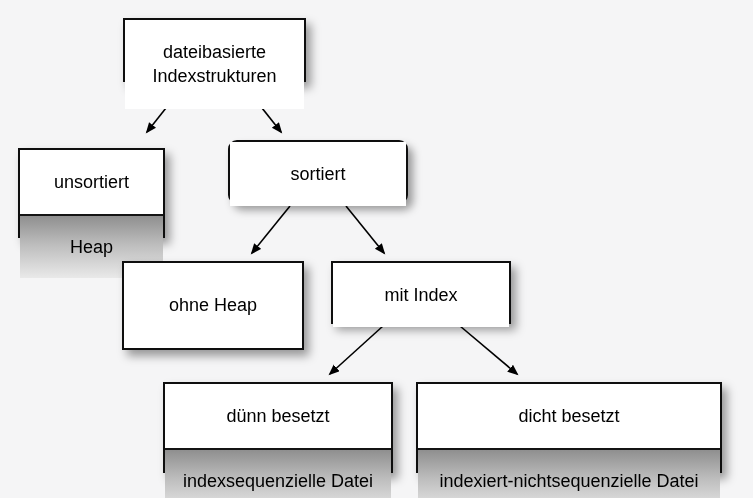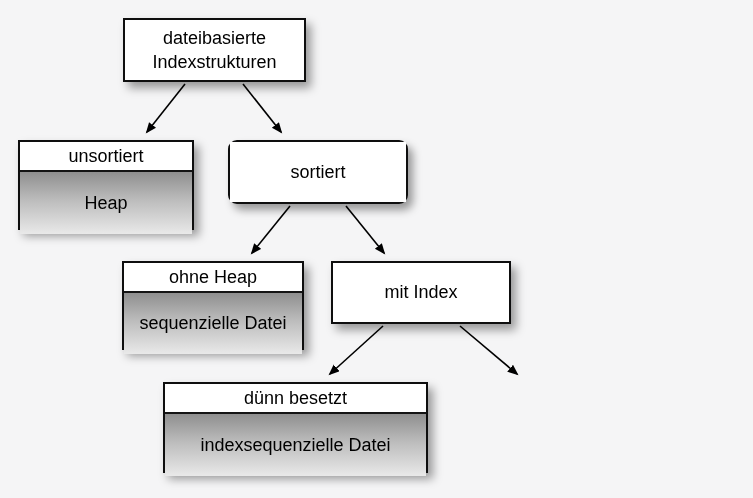--- a/index.html
+++ b/index.html
@@ -37,7 +37,7 @@
     font-size: 18px;
     color: #000000;
     background: #ffffff;
-    padding: 2px 8px;
+    padding: 20px 8px;
     line-height: 1.35;
   }
   .node-footer {

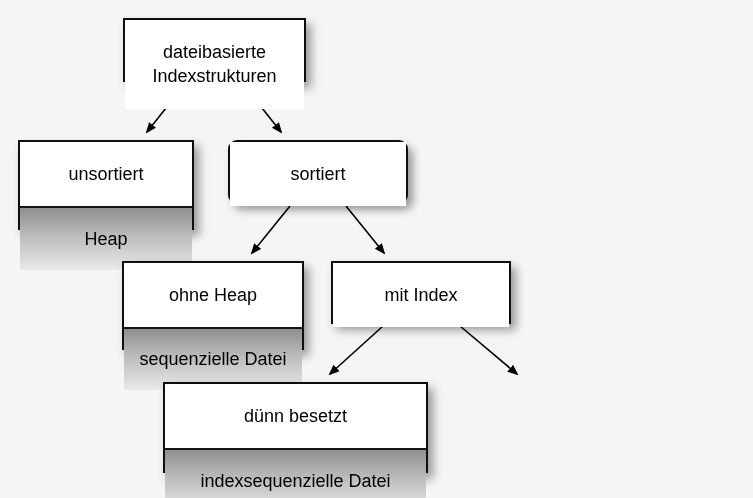--- a/index.html
+++ b/index.html
@@ -54,7 +54,7 @@
   }
   
   #node-root        { left: 123px; top: 18px;  width: 183px; height: 64px; }
-  #node-unsortiert  { left: 18px;  top: 140px; width: 176px; height: 90px; }
+  #node-unsortiert  { left: 18px;  top: 148px; width: 147px; height: 90px; }
   #node-unsortiert  .node-footer { height: 36px; }
   #node-sortiert    { left: 228px; top: 140px; width: 180px; height: 64px; border-radius: 9px; }
   #node-ohne-index  { left: 122px; top: 261px; width: 182px; height: 89px; }

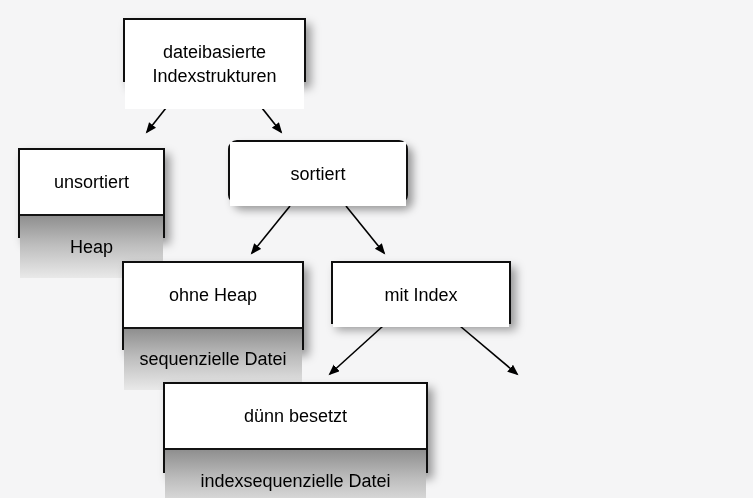--- a/index.html
+++ b/index.html
@@ -99,7 +99,6 @@
 
   <div class="node" id="node-ohne-index">
     <div class="node-main">ohne Heap</div>
-    <div class="node-footer">sequenzielle Datei</div>
   </div>
 
   <div class="node" id="node-mit-index">

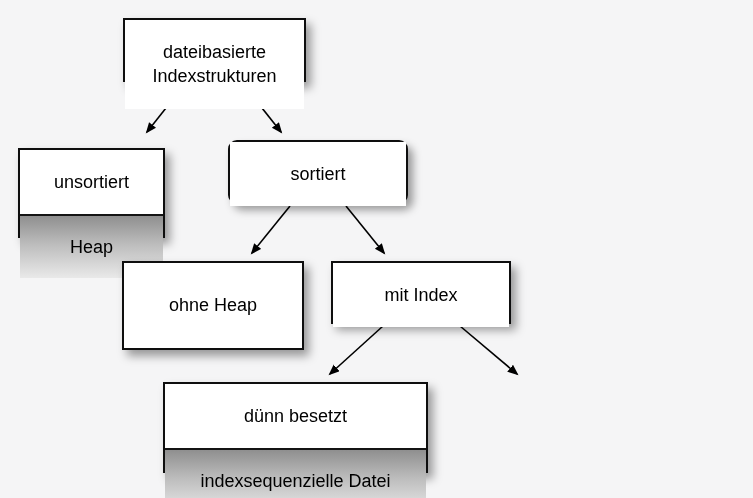--- a/index.html
+++ b/index.html
@@ -60,7 +60,7 @@
   #node-ohne-index  { left: 122px; top: 261px; width: 182px; height: 89px; }
   #node-ohne-index  .node-footer { height: 35px; }
   #node-mit-index   { left: 331px; top: 261px; width: 180px; height: 63px; }
-  #node-duenn       { left: 163px; top: 382px; width: 265px; height: 91px; }
+  #node-duenn       { left: 163px; top: 382px; width: 230px; height: 91px; }
   #node-duenn       .node-footer { height: 36px; }
   #node-dicht       { left: 416px; top: 382px; width: 306px; height: 91px; }
   #node-dicht       .node-footer { height: 36px; }

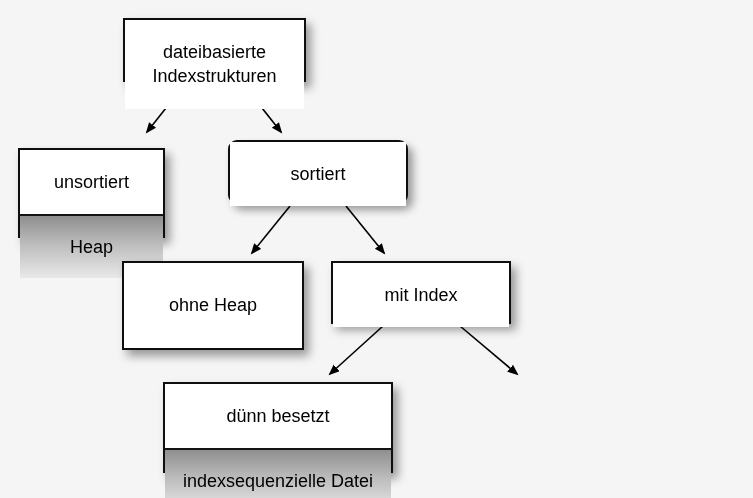--- a/index.html
+++ b/index.html
@@ -110,6 +110,10 @@
     <div class="node-footer">indexsequenzielle Datei</div>
   </div>
 
+  <div class="node" id="node-dicht">
+    <div class="node-main">dicht besetzt</div>
+    <div class="node-footer">indexiert-nichtsequenzielle Datei</div>
+  </div>
 
 </div>
 

